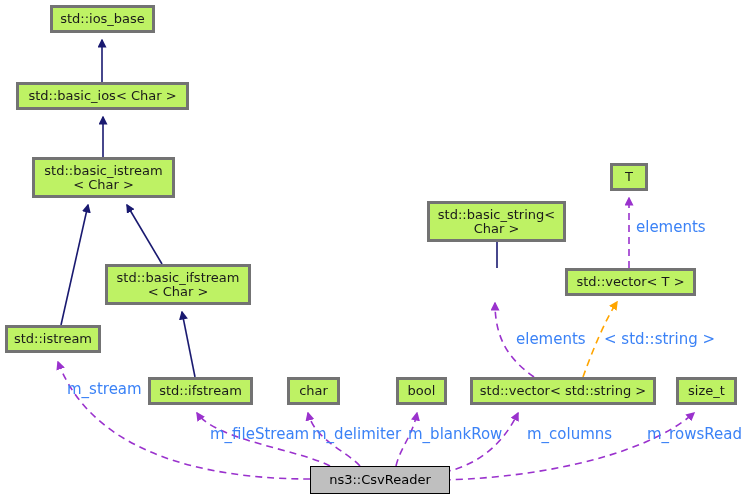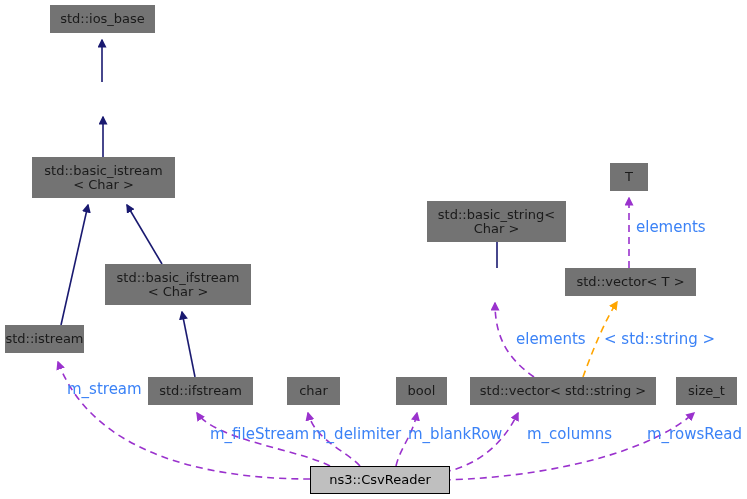--- a/index.html
+++ b/index.html
@@ -15,7 +15,7 @@
   .node{
     position:absolute;
     box-sizing:border-box;
-    background:#737373;
+    background:#bef264;
     border:3px solid #737373;
     color:#1a1a1a;
     font-size:13px;

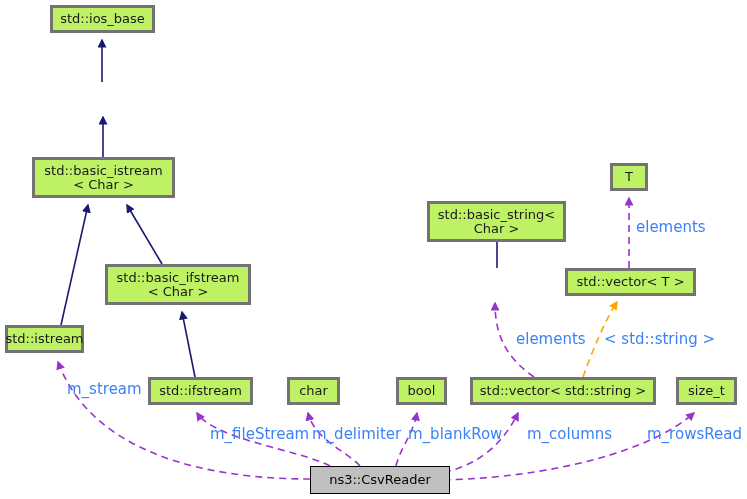--- a/index.html
+++ b/index.html
@@ -110,6 +110,7 @@
   </svg>
 
   <div class="node" style="left:50px;top:5px;width:105px;height:28px;">std::ios_base</div>
+  <div class="node" style="left:16px;top:82px;width:173px;height:28px;">std::basic_ios&lt; Char &gt;</div>
   <div class="node" style="left:32px;top:157px;width:143px;height:41px;">std::basic_istream
 &lt; Char &gt;</div>
   <div class="node" style="left:105px;top:264px;width:146px;height:41px;">std::basic_ifstream

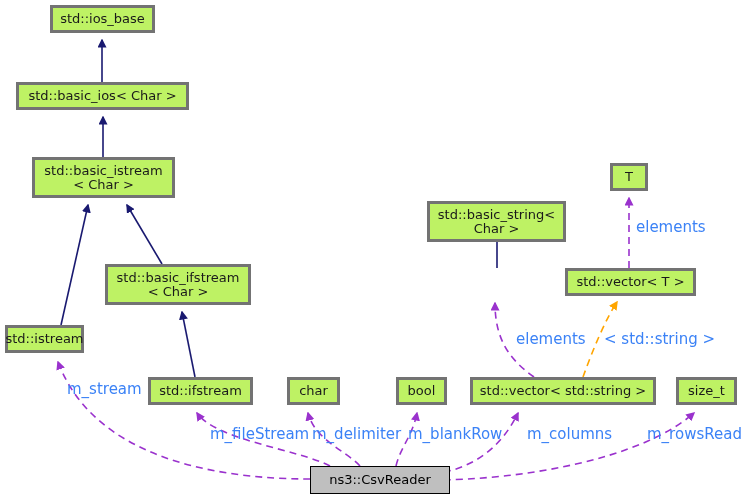--- a/index.html
+++ b/index.html
@@ -115,7 +115,7 @@
 &lt; Char &gt;</div>
   <div class="node" style="left:105px;top:264px;width:146px;height:41px;">std::basic_ifstream
 &lt; Char &gt;</div>
-  <div class="node" style="left:5px;top:325px;width:79px;height:28px;">std::istream</div>
+  <div class="node" style="left:5px;top:325px;width:96px;height:28px;">std::istream</div>
   <div class="node" style="left:148px;top:377px;width:105px;height:28px;">std::ifstream</div>
   <div class="node" style="left:287px;top:377px;width:53px;height:28px;">char</div>
   <div class="node" style="left:396px;top:377px;width:51px;height:28px;">bool</div>

